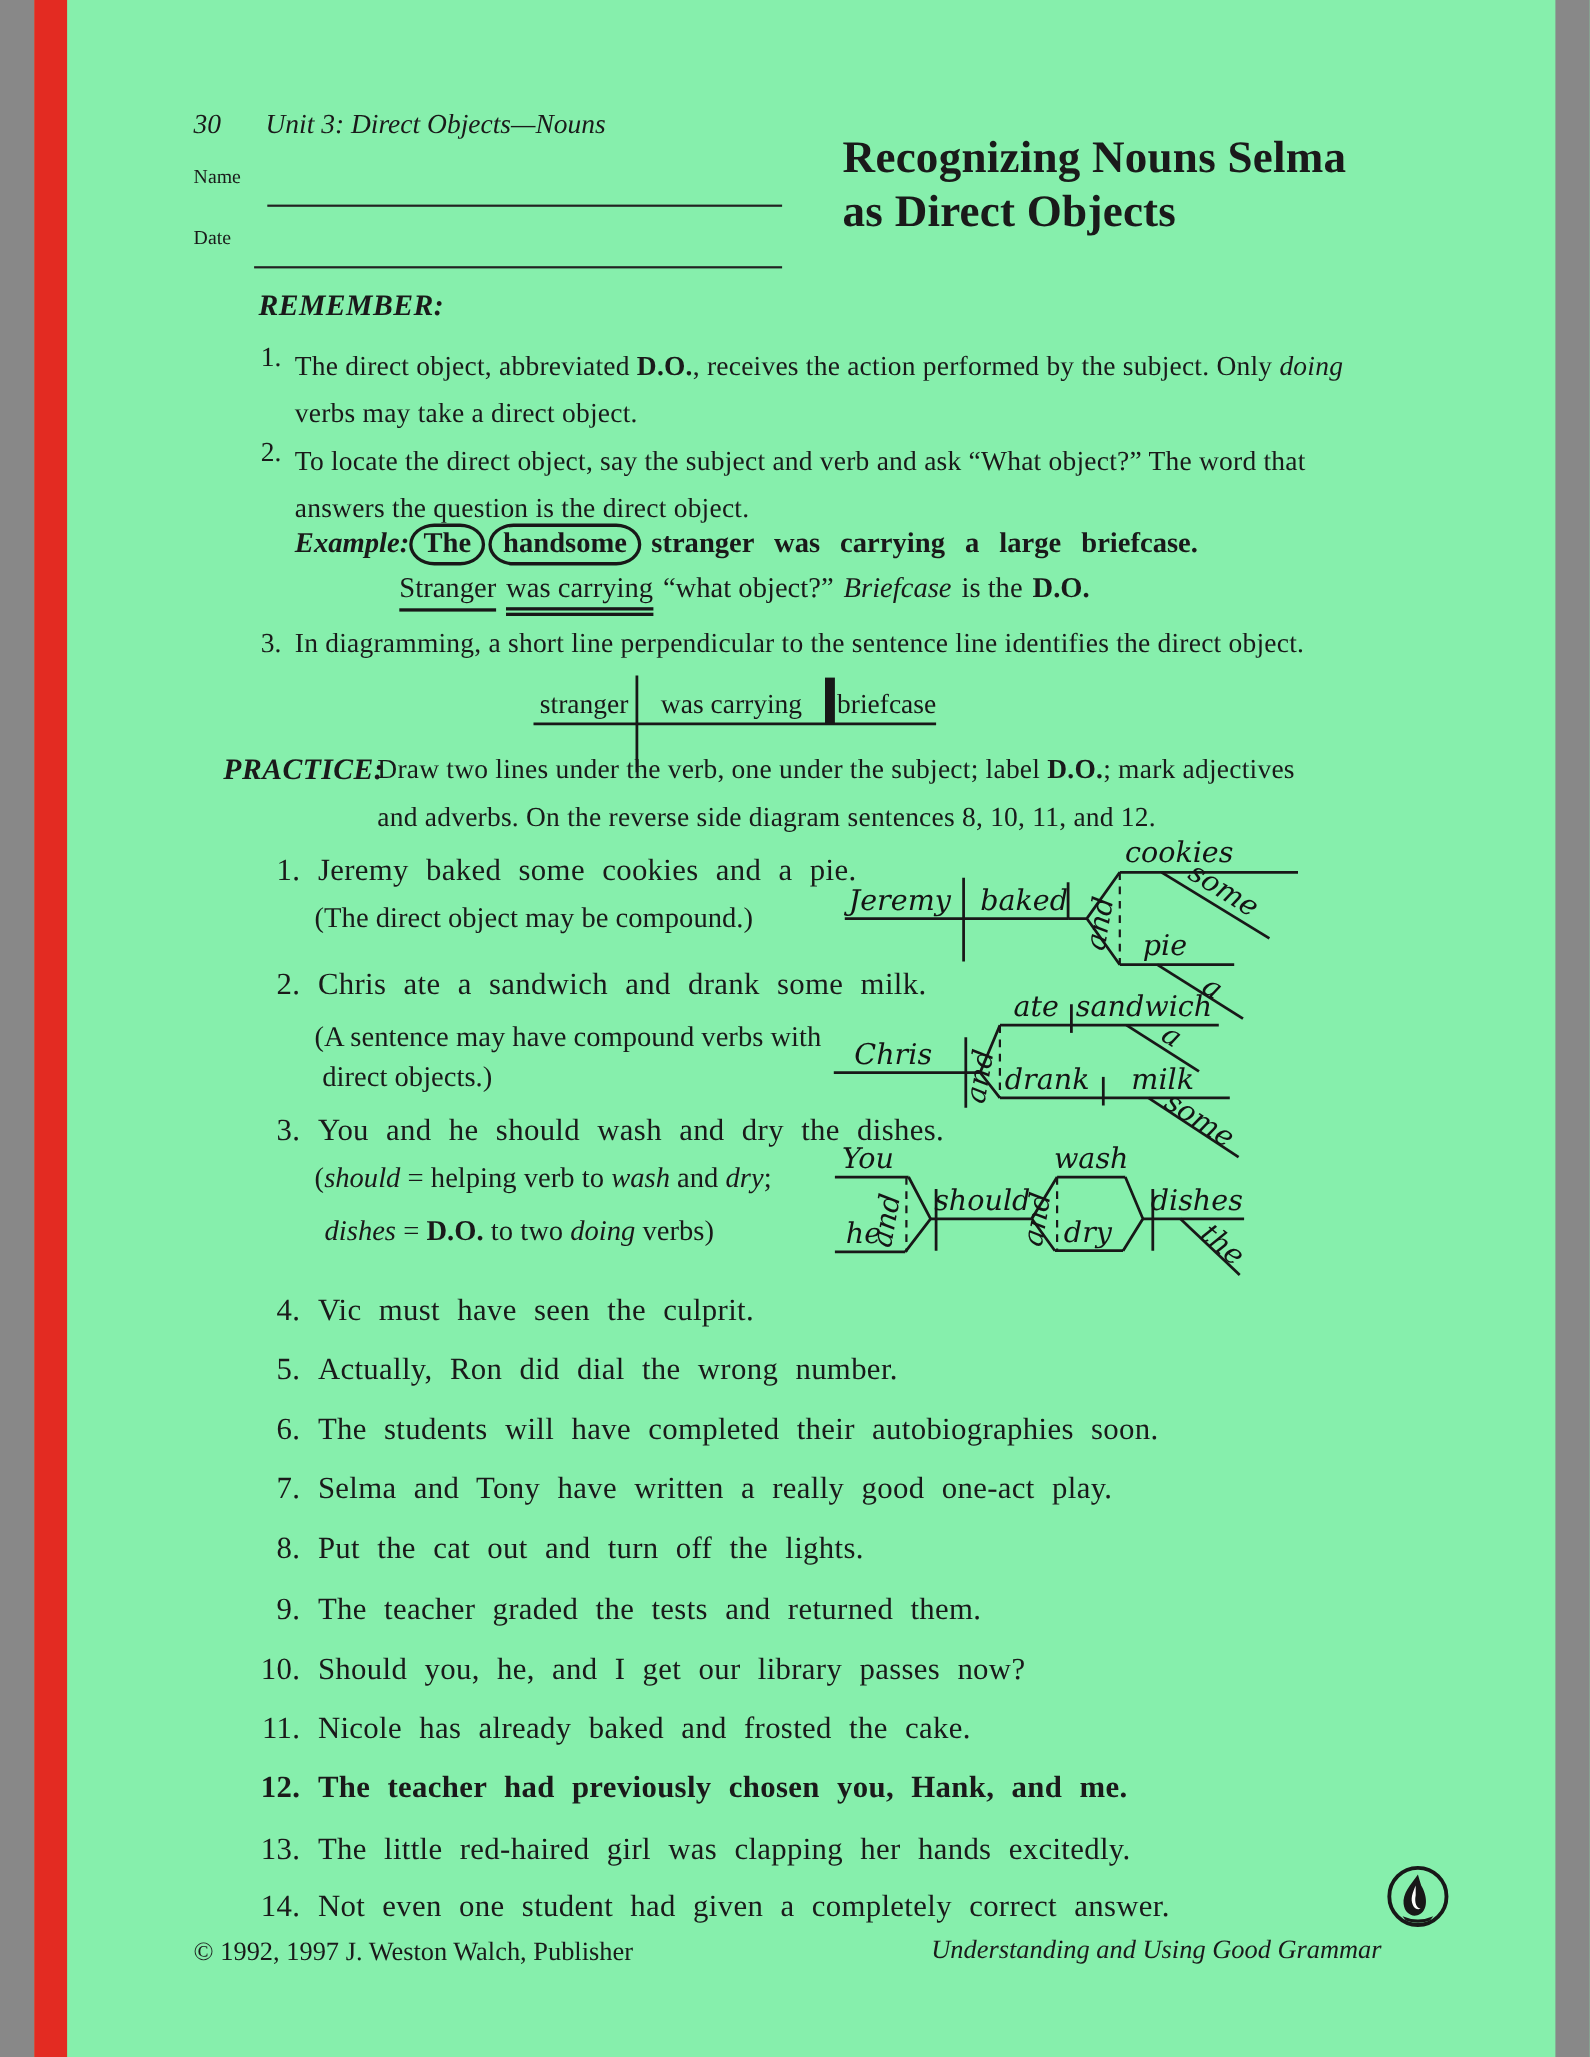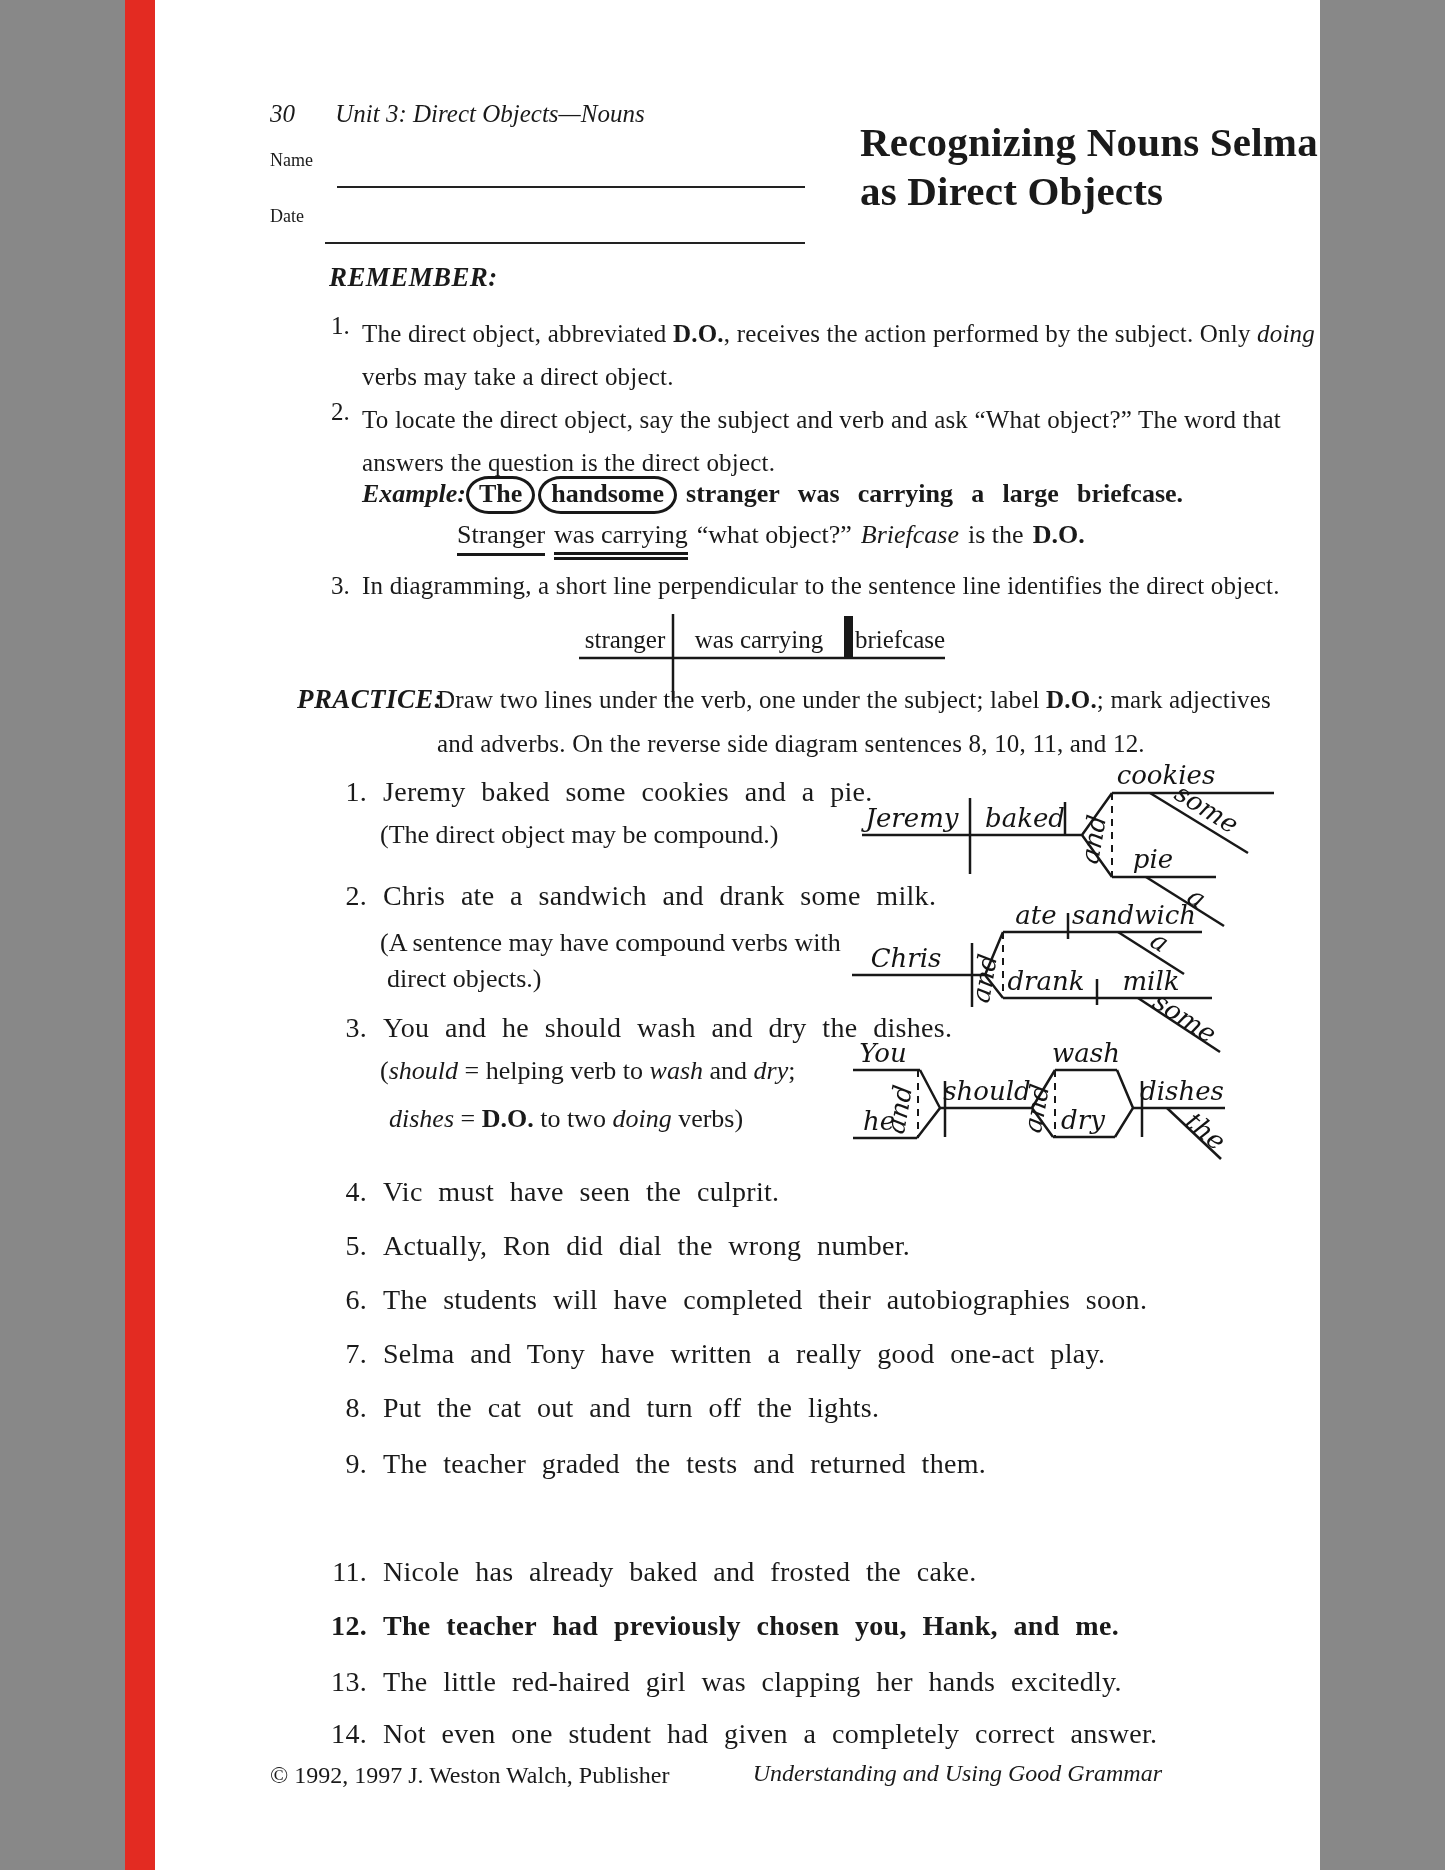--- a/index.html
+++ b/index.html
@@ -3,7 +3,7 @@
 <meta charset="utf-8">
 <style>
   html,body{margin:0;padding:0;background:#888;}
-  .page{position:relative;width:1195px;height:1870px;margin:0 auto;background:#ffffff;
+  .page{position:relative;width:1383px;height:1870px;margin:0 auto;background:#86efac;
         font-family:"Liberation Serif",serif;color:#1a1a1a;overflow:hidden;}
   .abs{position:absolute;}
   .it{font-style:italic;}

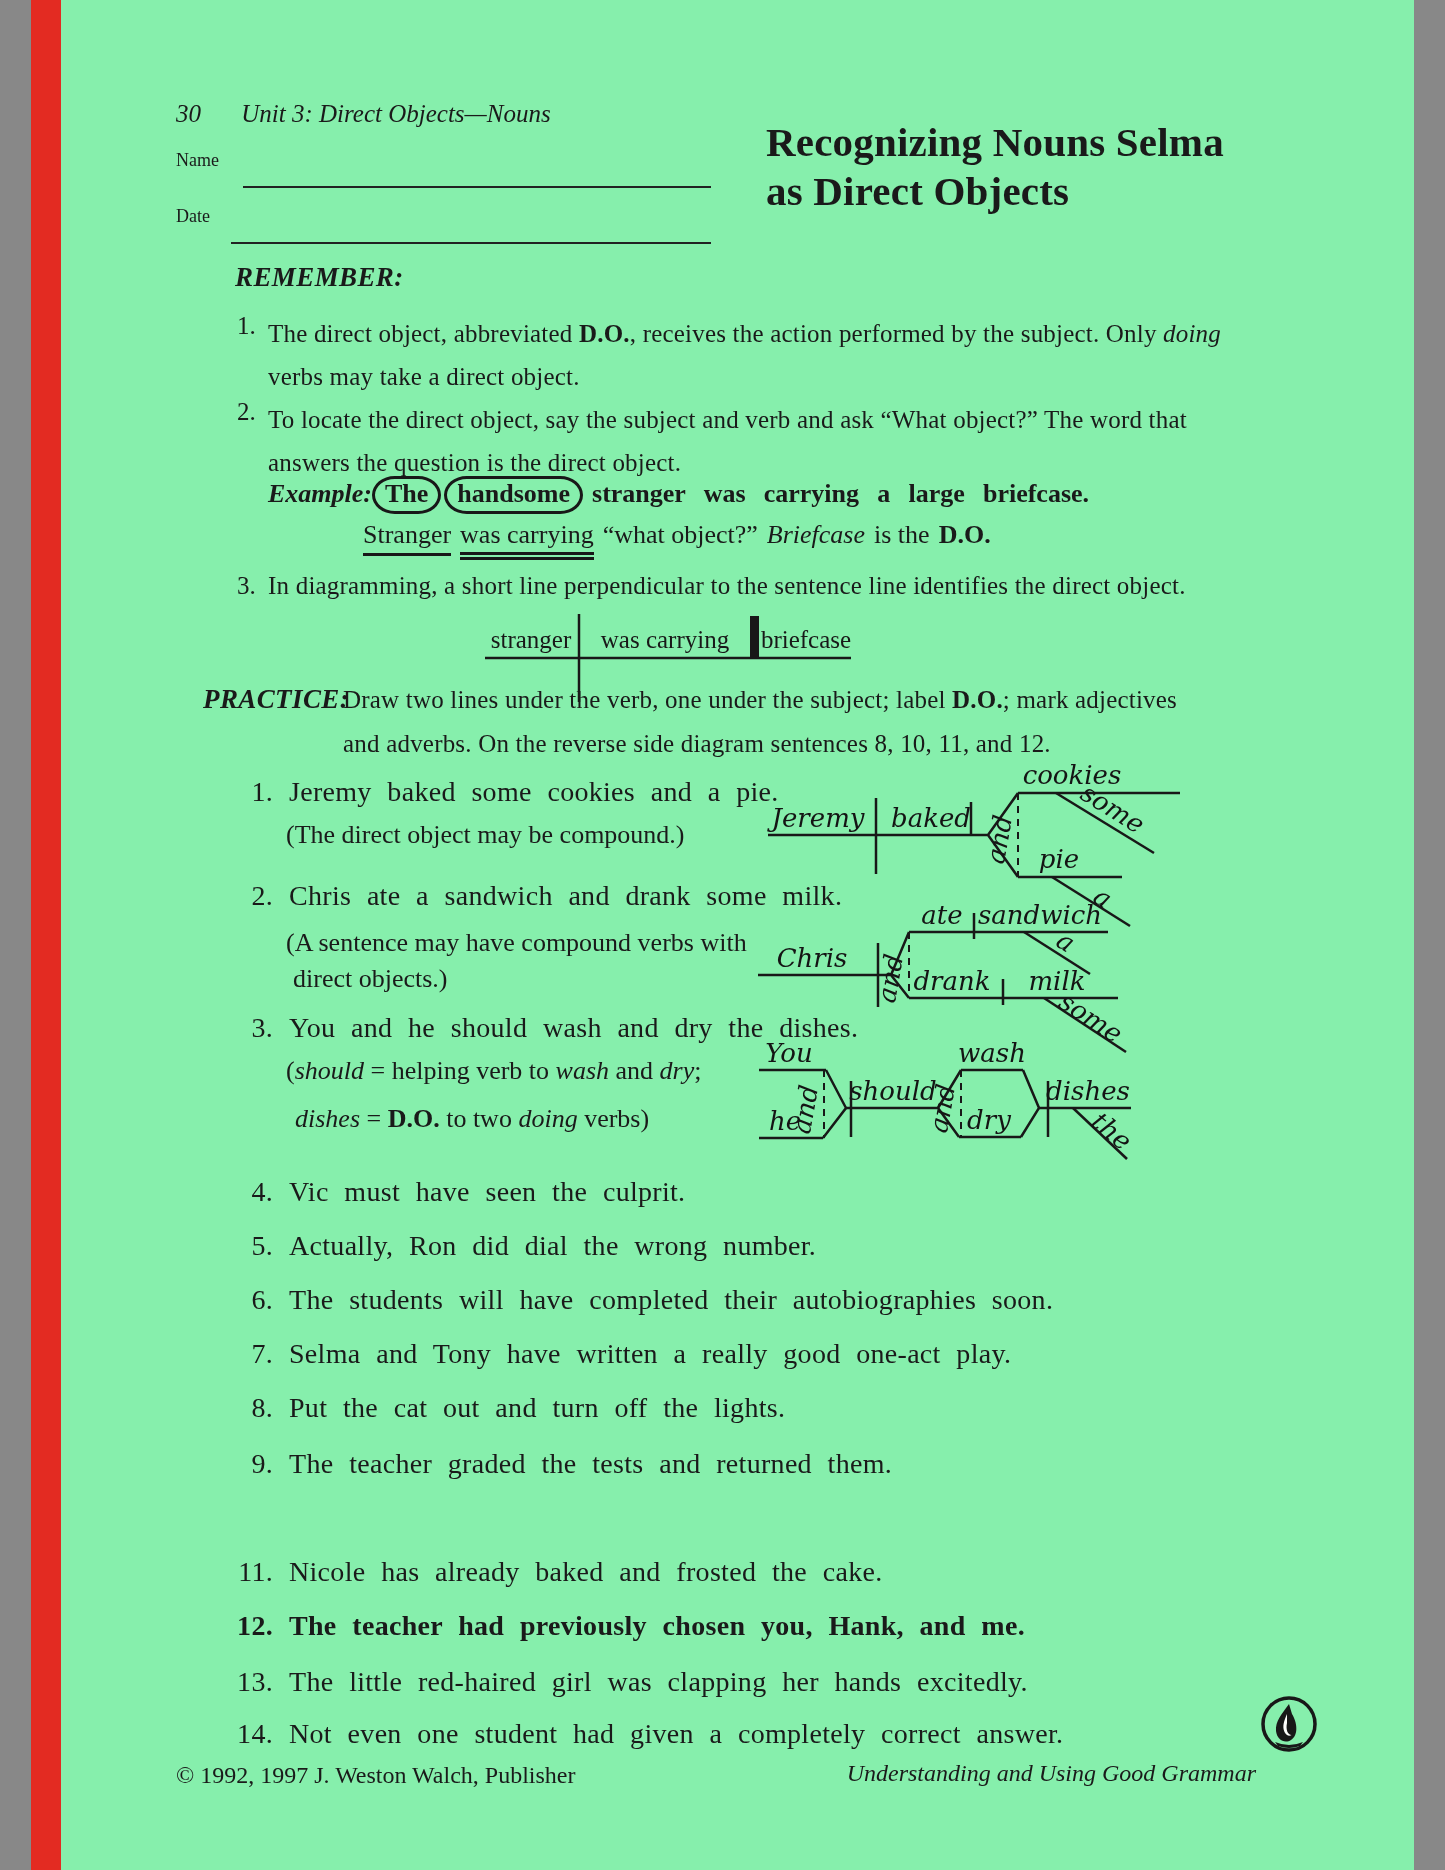--- a/index.html
+++ b/index.html
@@ -116,6 +116,7 @@
   <div class="abs sent" style="left:190px;top:1338px;"><span class="num">7.</span><span>Selma and Tony have written a really good one-act play.</span></div>
   <div class="abs sent" style="left:190px;top:1392px;"><span class="num">8.</span><span>Put the cat out and turn off the lights.</span></div>
   <div class="abs sent" style="left:190px;top:1448px;"><span class="num">9.</span><span>The teacher graded the tests and returned them.</span></div>
+  <div class="abs sent" style="left:190px;top:1502px;"><span class="num">10.</span><span>Should you, he, and I get our library passes now?</span></div>
   <div class="abs sent" style="left:190px;top:1556px;"><span class="num">11.</span><span>Nicole has already baked and frosted the cake.</span></div>
   <div class="abs sent" style="left:190px;top:1610px;font-weight:bold;"><span class="num">12.</span><span>The teacher had previously chosen you, Hank, and me.</span></div>
   <div class="abs sent" style="left:190px;top:1666px;"><span class="num">13.</span><span>The little red-haired girl was clapping her hands excitedly.</span></div>

